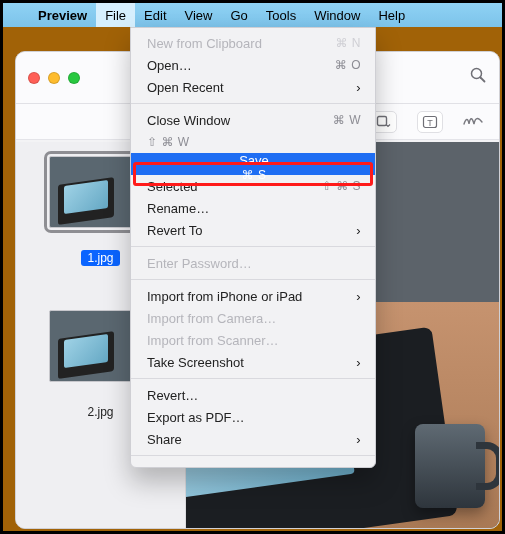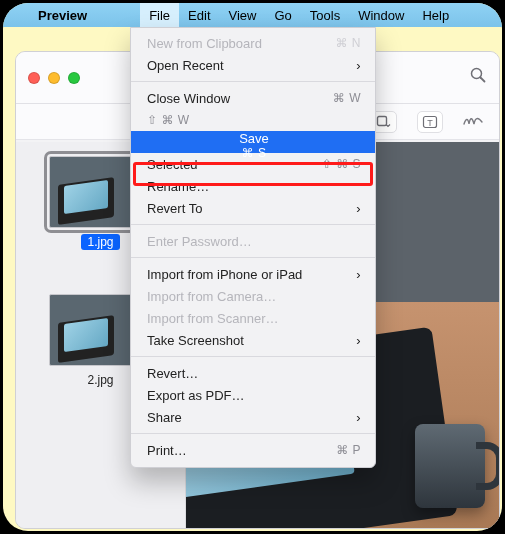--- a/index.html
+++ b/index.html
@@ -5,7 +5,7 @@
   * { box-sizing: border-box; margin: 0; padding: 0; }
   html, body { width: 505px; height: 534px; font-family: -apple-system, "Helvetica Neue", Arial, sans-serif; font-size: 13px; background: #000; overflow: hidden; }
   .frame { position: relative; width: 505px; height: 534px; background: #000; }
-  .inner { position: absolute; left: 3px; top: 3px; right: 3px; bottom: 3px; background: #fef9c3; overflow: hidden; border-radius: 25px; }
+  .inner { position: absolute; left: 3px; top: 3px; right: 3px; bottom: 3px; background: #a16207; overflow: hidden; }
 
   
   .menubar { position: absolute; left: 0; top: 0; right: 0; height: 24px; background: linear-gradient(#8fd2f4, #7cc3ea); display: flex; align-items: center; padding-left: 14px; gap: 0; }

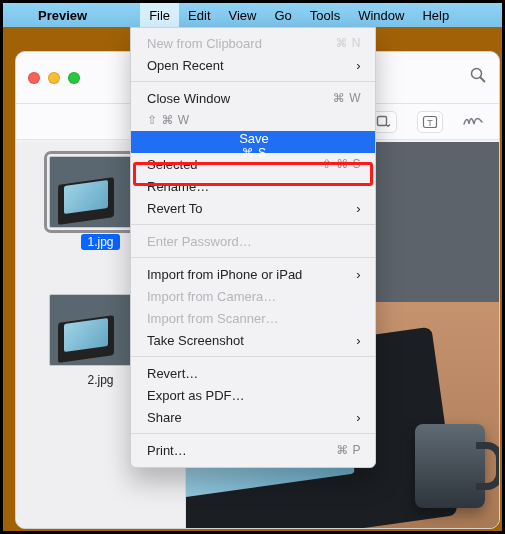--- a/index.html
+++ b/index.html
@@ -12,7 +12,7 @@
   .menubar .apple { font-size: 15px; color: #000; margin-right: 12px; }
   .menubar .mitem { padding: 0 9px; height: 24px; display: flex; align-items: center; font-weight: 400; color: #000; cursor: default; }
   .menubar .mitem.bold { font-weight: 700; }
-  .menubar .mitem.open { background: #d6effd; margin-left: 44px; }
+  .menubar .mitem.open { background: #d6effd; }
 
   
   .window { position: absolute; left: 12px; top: 48px; right: 2px; bottom: 2px; background: #f3f3f5; border: 1px solid #d0d0d5; border-radius: 10px; overflow: hidden; }

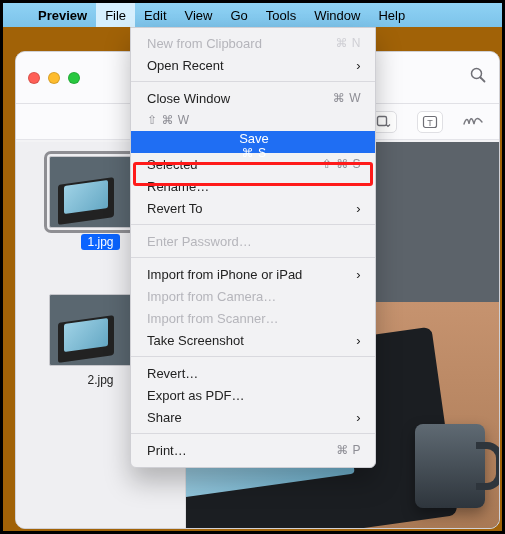--- a/index.html
+++ b/index.html
@@ -145,6 +145,10 @@
           <span class="label">New from Clipboard</span>
           <span class="sc">⌘ N</span>
         </div>
+        <div class="row">
+          <span class="label">Open…</span>
+          <span class="sc">⌘ O</span>
+        </div>
         <div class="row sub">
           <span class="label">Open Recent</span>
           <span class="sc">›</span>

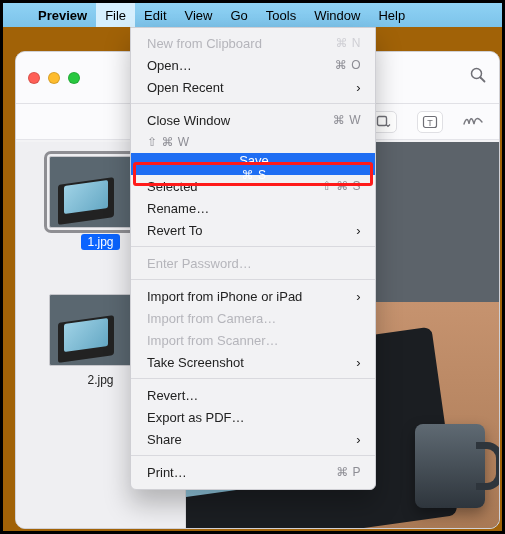--- a/index.html
+++ b/index.html
@@ -30,7 +30,7 @@
   
   .content { position: absolute; left:0; top: 90px; right:0; bottom:0; display:flex; }
   .sidebar { width: 170px; background: #efeff2; border-right: 1px solid #dcdce0; padding: 14px 18px; display:flex; flex-direction:column; gap: 44px; align-items:center; overflow: hidden; }
-  .thumbwrap { display:flex; flex-direction:column; align-items:center; gap:6px; }
+  .thumbwrap { display:flex; flex-direction:column; align-items:center; gap:22px; }
   .thumb { width: 104px; height: 72px; background: #5a6770; border: 1px solid #c7c7cc; border-radius: 2px; position: relative; overflow:hidden; }
   .thumb.sel { outline: 3px solid #8e8e93; outline-offset: 2px; }
   .thumb .laptop { position:absolute; bottom:6px; left:8px; width:56px; height:40px; background:#222; transform: skewY(-8deg); border-radius:3px; }

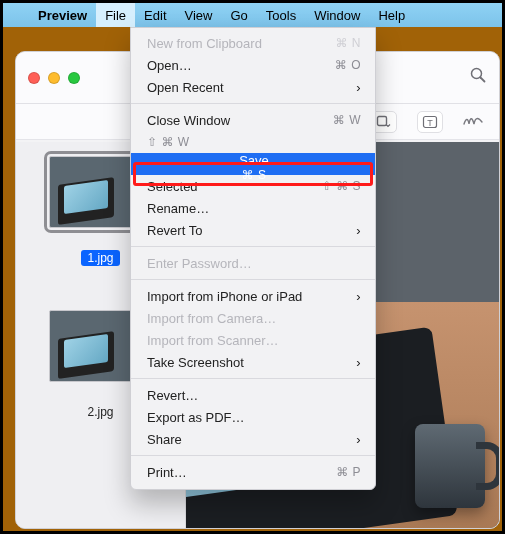--- a/index.html
+++ b/index.html
@@ -207,10 +207,6 @@
           <span class="sc">›</span>
         </div>
         <div class="sep"></div>
-        <div class="row">
-          <span class="label">Print…</span>
-          <span class="sc">⌘ P</span>
-        </div>
       </div>
 
     <div class="save-outline"></div>

